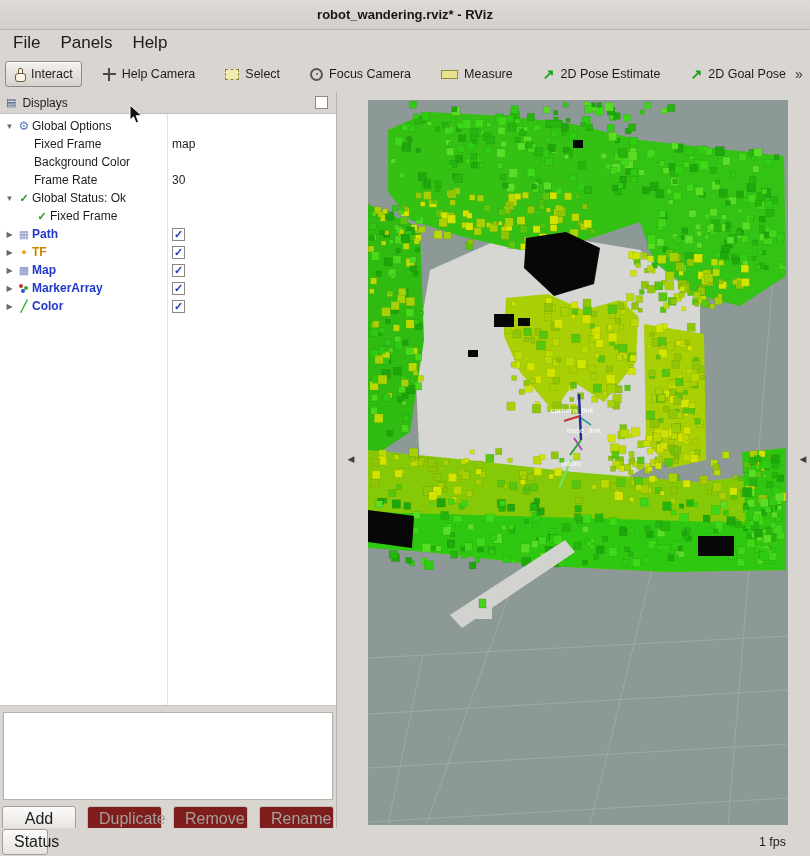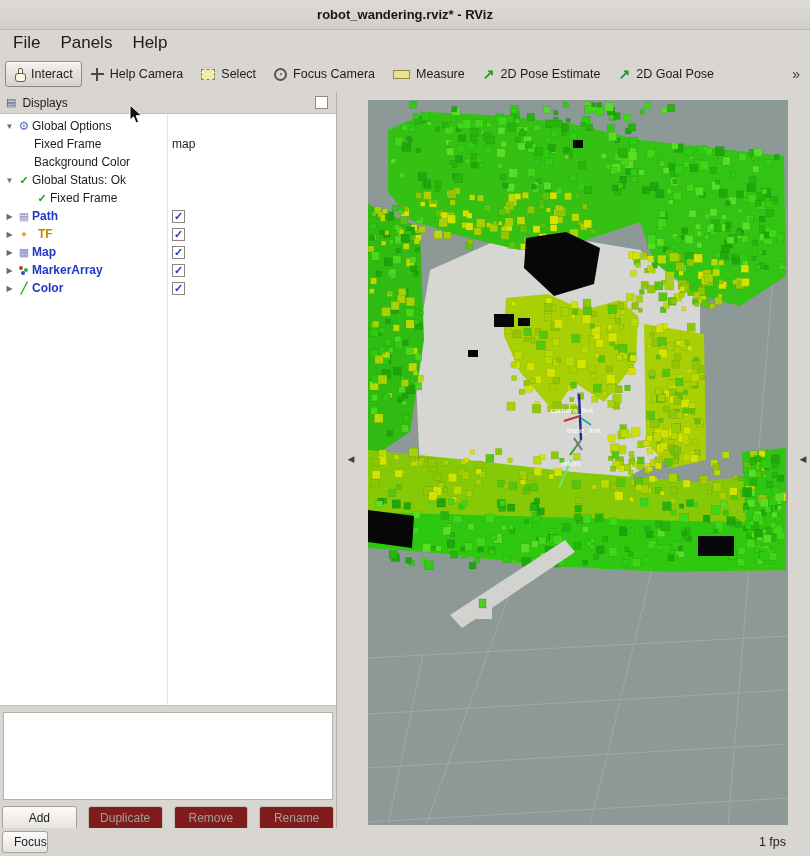--- a/index.html
+++ b/index.html
@@ -12,7 +12,7 @@
   .menu-item{padding:3px 9px;font-size:17px;border-radius:2px;cursor:default}
 
   .toolbar{position:absolute;top:56px;left:0;right:0;height:36px;display:flex;align-items:center}
-  .tbuttons{display:flex;align-items:flex-start;padding-left:5px}
+  .tbuttons{display:flex;align-items:flex-start;gap:12px;padding-left:5px}
   .tbtn{display:inline-flex;align-items:center;gap:6px;font-size:12.5px;padding:5px 8px;border:1px solid transparent;border-radius:3px;white-space:nowrap}
   .tbtn.active{border-color:#8f8a82;background:linear-gradient(#f4f2ef,#d5d1cc);box-shadow:inset 0 1px 0 #ffffff}
   .g{font-size:13px;line-height:1}

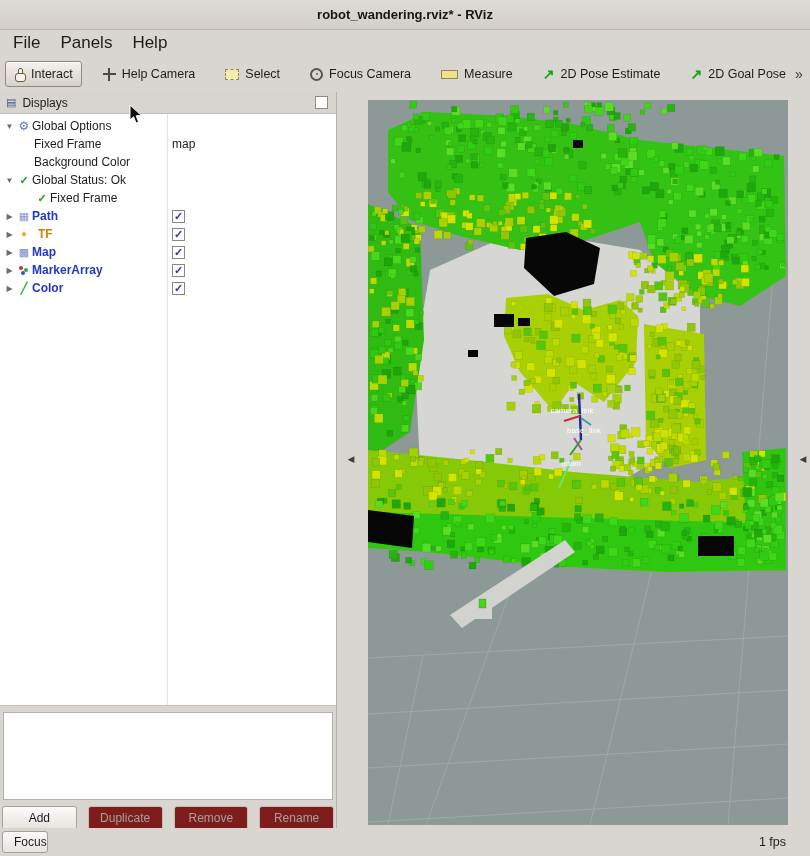--- a/index.html
+++ b/index.html
@@ -147,6 +147,14 @@
         <div class="trow">
           <div class="cellname" style="padding-left: 34px;">
             <span class="tlabel">Background Color</span>
+          </div>
+        </div>
+        <div class="trow">
+          <div class="cellname" style="padding-left: 34px;">
+            <span class="tlabel">Frame Rate</span>
+          </div>
+          <div class="cellvalue">
+            <span class="vtext">30</span>
           </div>
         </div>
         <div class="trow">

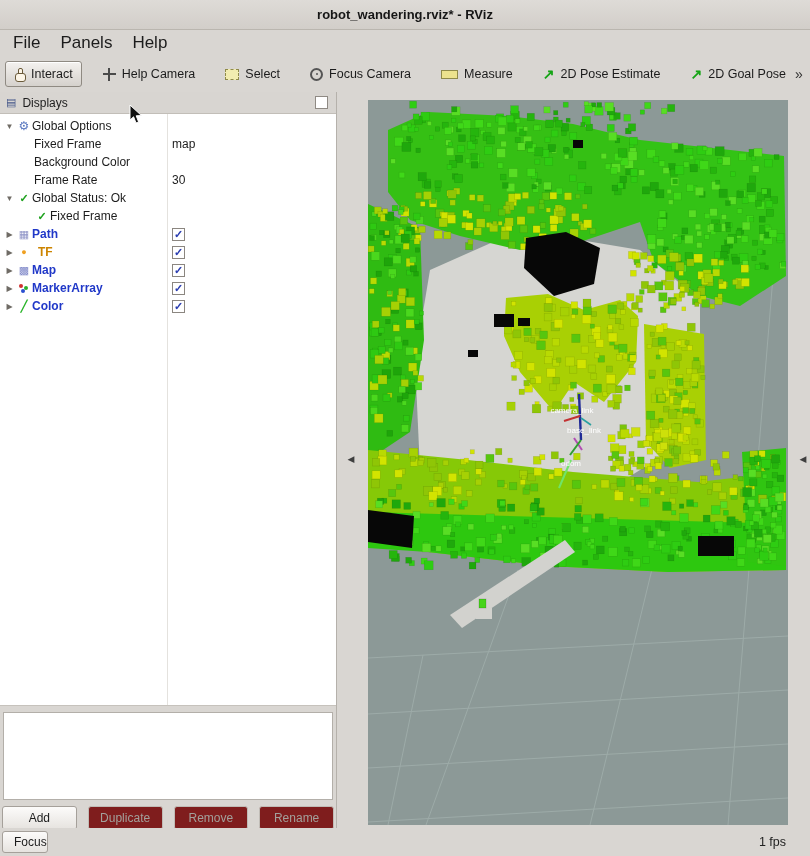--- a/index.html
+++ b/index.html
@@ -185,7 +185,7 @@
           <div class="cellname" style="padding-left: 3px;">
             <span class="exp">▶</span>
             <span class="ticon c-tf">●</span>
-            <span class="tlabel" style="color: rgb(204, 132, 0); font-weight: bold; margin-left: 6px;">TF</span>
+            <span class="tlabel" style="color: rgb(204, 132, 0); font-weight: bold;">TF</span>
           </div>
           <div class="cellvalue">
             <span class="cb">✓</span>

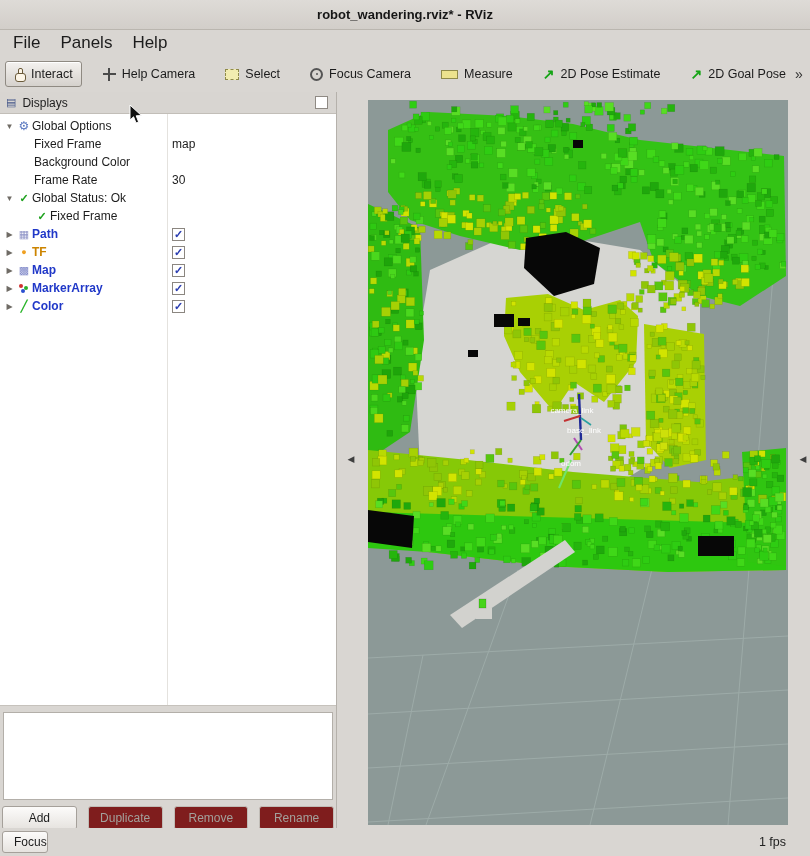--- a/index.html
+++ b/index.html
@@ -57,7 +57,7 @@
   .splitter{position:absolute;top:614px;left:0;right:0;height:6px}
   .desc-box{position:absolute;top:620px;left:3px;right:3px;height:88px;background:#fff;border:1px solid #b3afa9}
   .panel-buttons{position:absolute;top:714px;left:2px;right:2px;height:24px;display:flex;gap:11px}
-  .btn{font-size:12px;border:1px solid #a5a09a;border-radius:3px;background:linear-gradient(#fcfbfa,#e6e3df);padding:3px 11px;width:75px;text-align:center;color:#1c1c1c}
+  .btn{font-size:16px;border:1px solid #a5a09a;border-radius:3px;background:linear-gradient(#fcfbfa,#e6e3df);padding:3px 11px;width:75px;text-align:center;color:#1c1c1c}
   .btn.disabled{color:#a3a09b;background:#7f1d1d;border-color:#c0bcb6}
 
   .viewport{position:absolute;left:368px;top:8px;width:344px;height:725px;background:#8c9997}

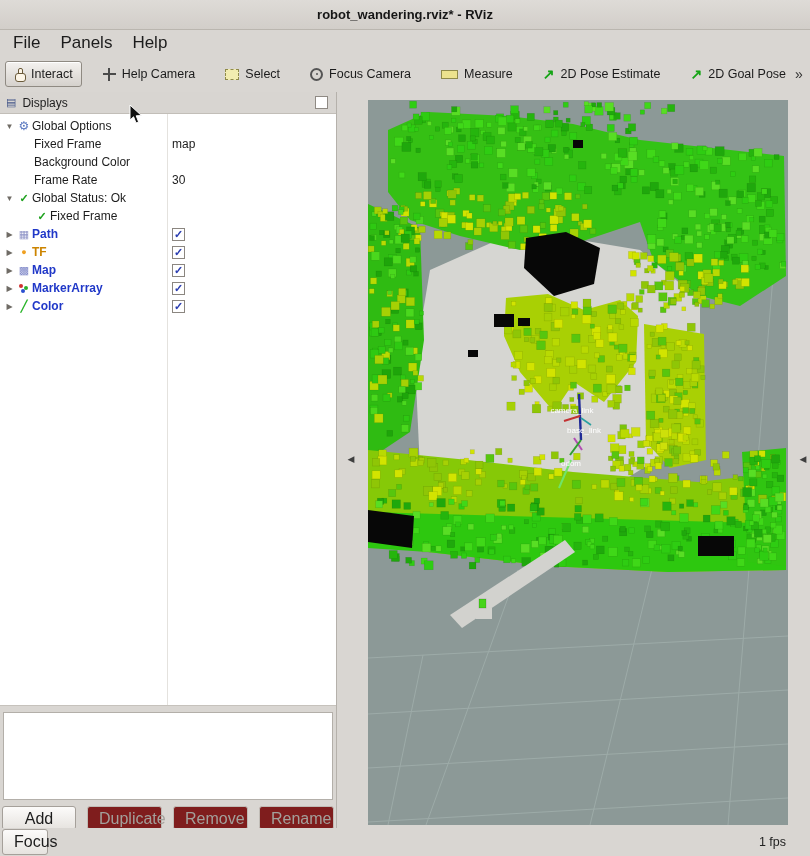--- a/index.html
+++ b/index.html
@@ -1460,7 +1460,7 @@
 </div>
 
 <div class="statusbar">
-  <button class="btn btn-reset">Focus</button>
+  <button class="btn btn-reset">Status</button>
   <span class="fps">1 fps</span>
 </div>
 

